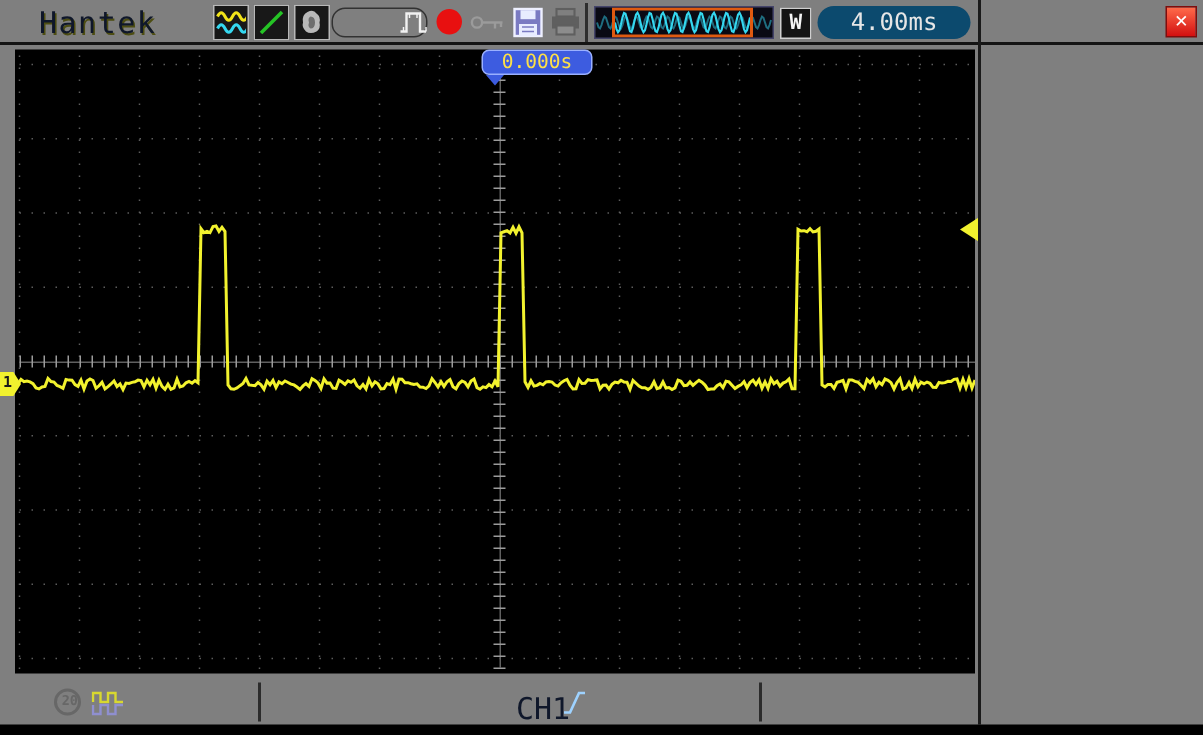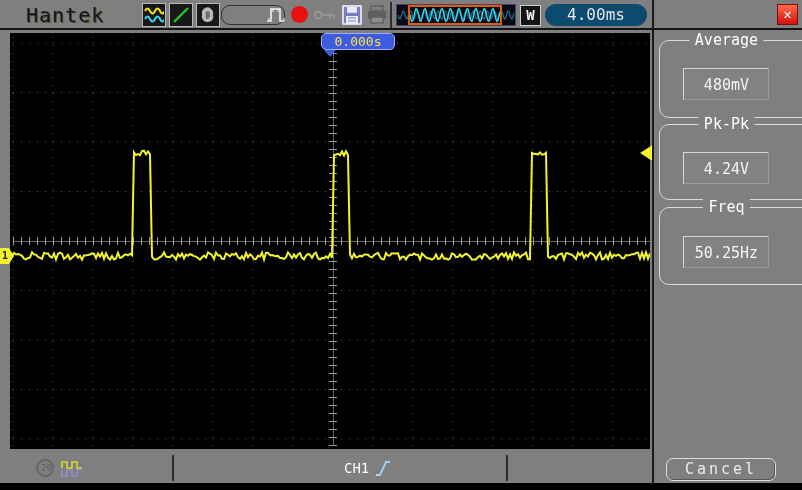--- a/index.html
+++ b/index.html
@@ -186,21 +186,6 @@
 
   <div class="vdivider"></div>
 
-  <div class="panel">
-    <div class="group" style="top:10px;height:76px">
-      <div class="group-legend">Average</div>
-      <div class="vbox" style="top:27px">480mV</div>
-    </div>
-    <div class="group" style="top:94px;height:74px">
-      <div class="group-legend">Pk-Pk</div>
-      <div class="vbox" style="top:27px">4.24V</div>
-    </div>
-    <div class="group" style="top:177px;height:76px">
-      <div class="group-legend">Freq</div>
-      <div class="vbox" style="top:28px">50.25Hz</div>
-    </div>
-    <div class="cancel">Cancel</div>
-  </div>
 
   <div class="bottom-strip"></div>
 </div>

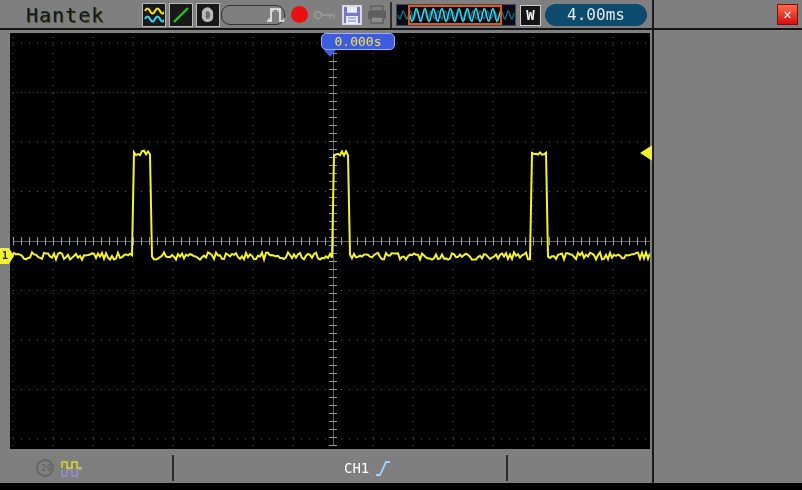--- a/index.html
+++ b/index.html
@@ -50,7 +50,7 @@
   .trig-marker{position:absolute;left:640px;top:114px;width:14px;height:18px;background:#f2f22e;
              clip-path:polygon(0 50%,100% 0,100% 100%);}
   
-  .sb-label{position:absolute;color:#ffffff;font-size:14px;}
+  .sb-label{position:absolute;color:#0f172a;font-size:20px;}
   .sdiv{position:absolute;width:2px;height:26px;background:#2b2b2b;}
   .mini{position:absolute;}
   .bw20{position:absolute;left:36px;top:429px;width:18px;height:18px;border:2px solid #676767;

